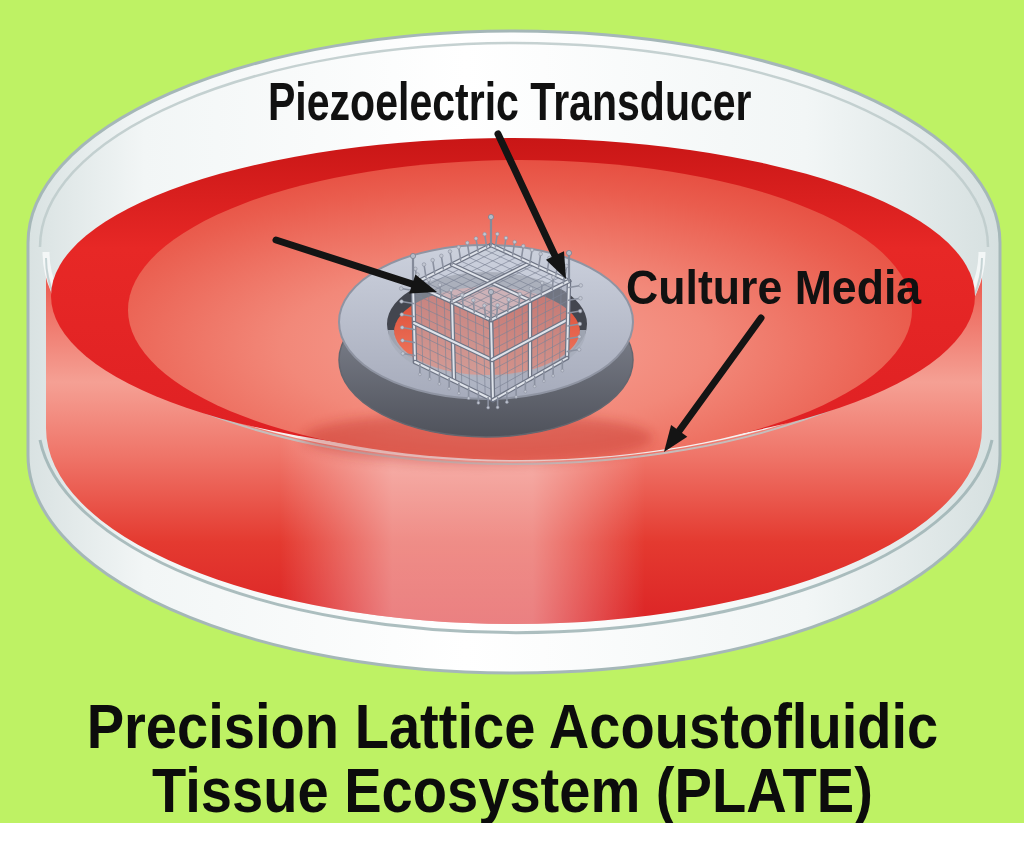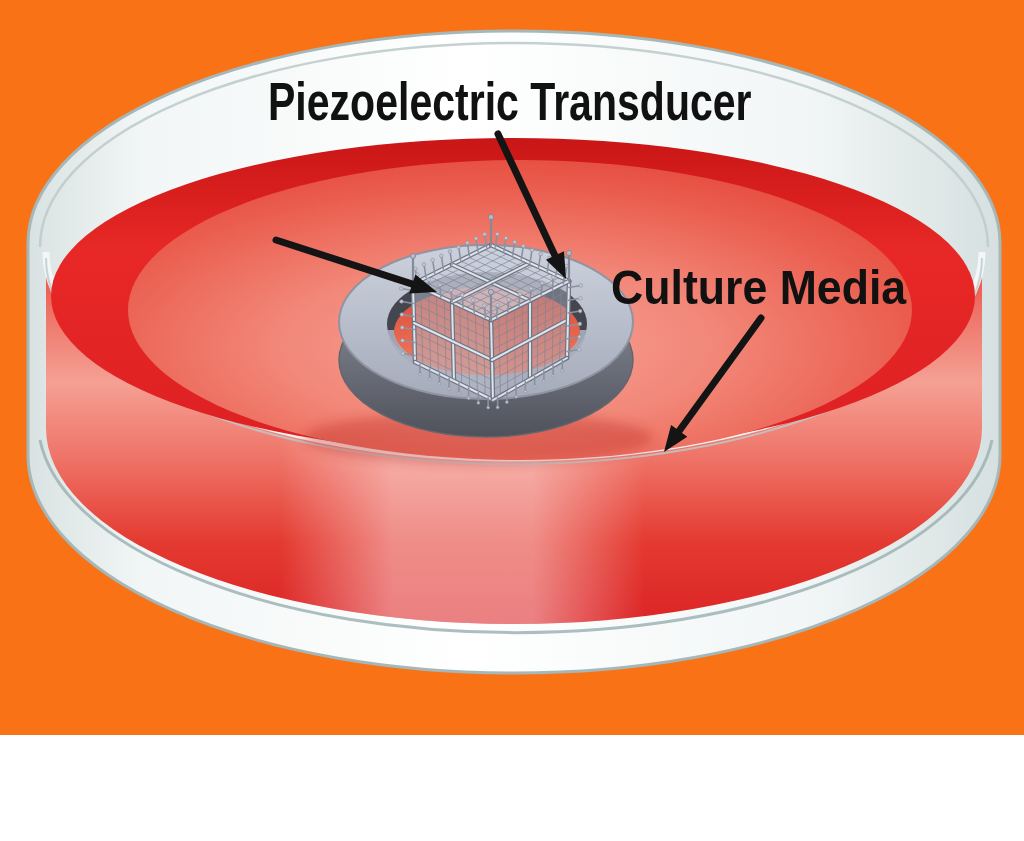--- a/index.html
+++ b/index.html
@@ -4,7 +4,7 @@
 <style>
   html,body{margin:0;padding:0;background:#ffffff;}
   .stage{
-    position:relative;width:1024px;height:735px;background:#f97316;
+    position:relative;width:1024px;height:823px;background:#bef264;
     font-family:"Liberation Sans", sans-serif;overflow:hidden;
   }
   .stage svg{position:absolute;left:0;top:0;}

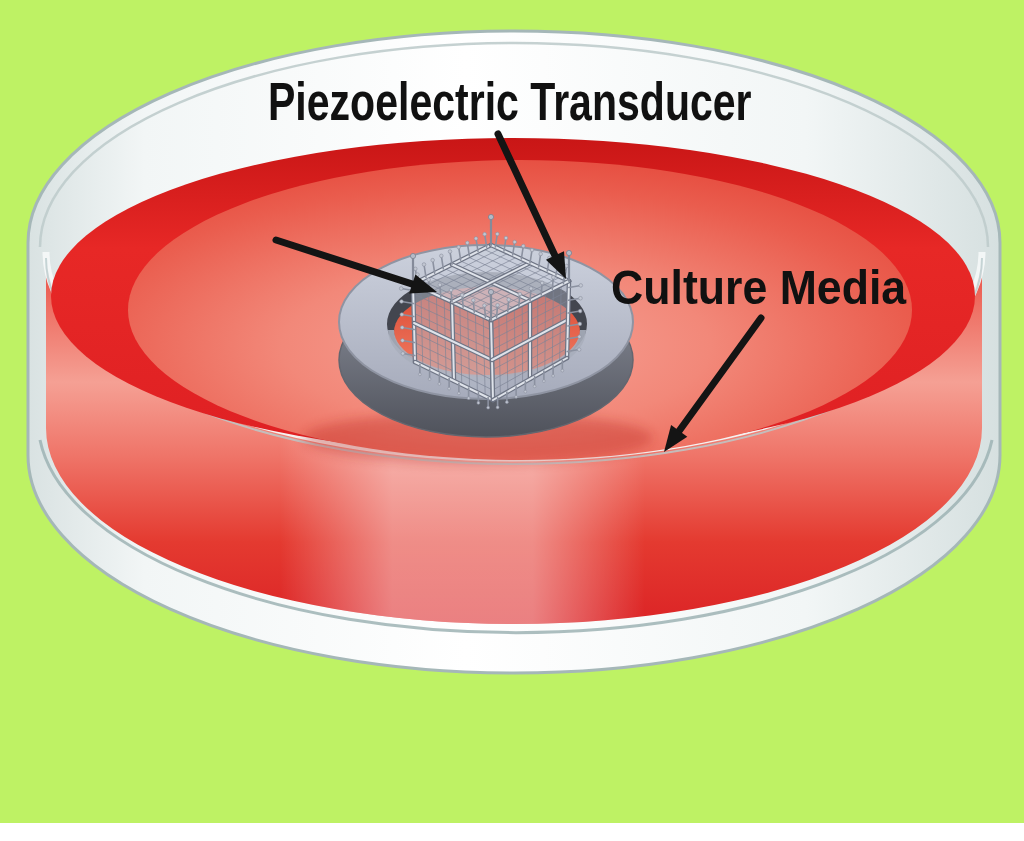--- a/index.html
+++ b/index.html
@@ -16,7 +16,7 @@
   .label-transducer .tx{transform:scaleX(0.76);}
   .label-plate{left:134px;top:218px;font-size:50px;}
   .label-plate .tx{transform:scaleX(0.80);}
-  .label-media{left:611px;top:264px;font-size:48px;}
+  .label-media{left:626px;top:264px;font-size:48px;}
   .label-media .tx{transform:scaleX(0.93);}
   .caption{
     position:absolute;left:0;right:0;top:694px;text-align:center;

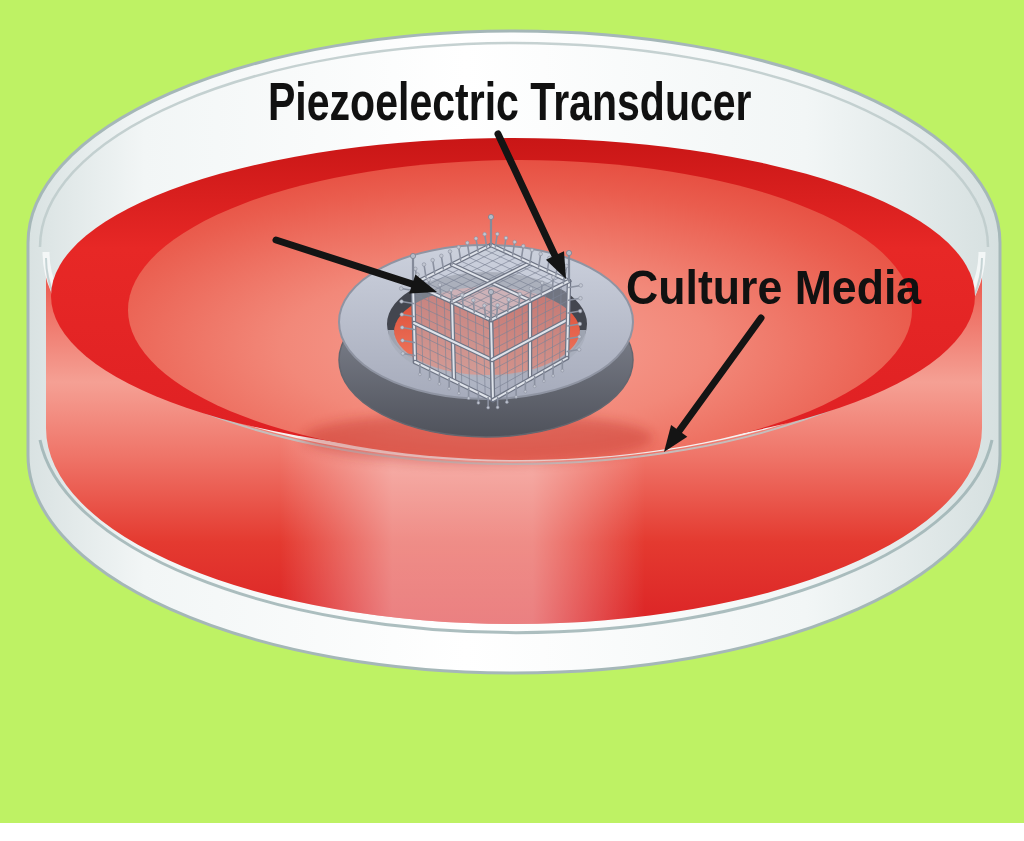--- a/index.html
+++ b/index.html
@@ -348,6 +348,12 @@
     <span class="tx">Culture Media</span>
   </div>
 
+  <figcaption class="caption">
+    <span class="tx">
+      <span>Precision Lattice Acoustofluidic</span><br>
+      <span>Tissue Ecosystem (PLATE)</span>
+    </span>
+  </figcaption>
 
 </figure>
 

